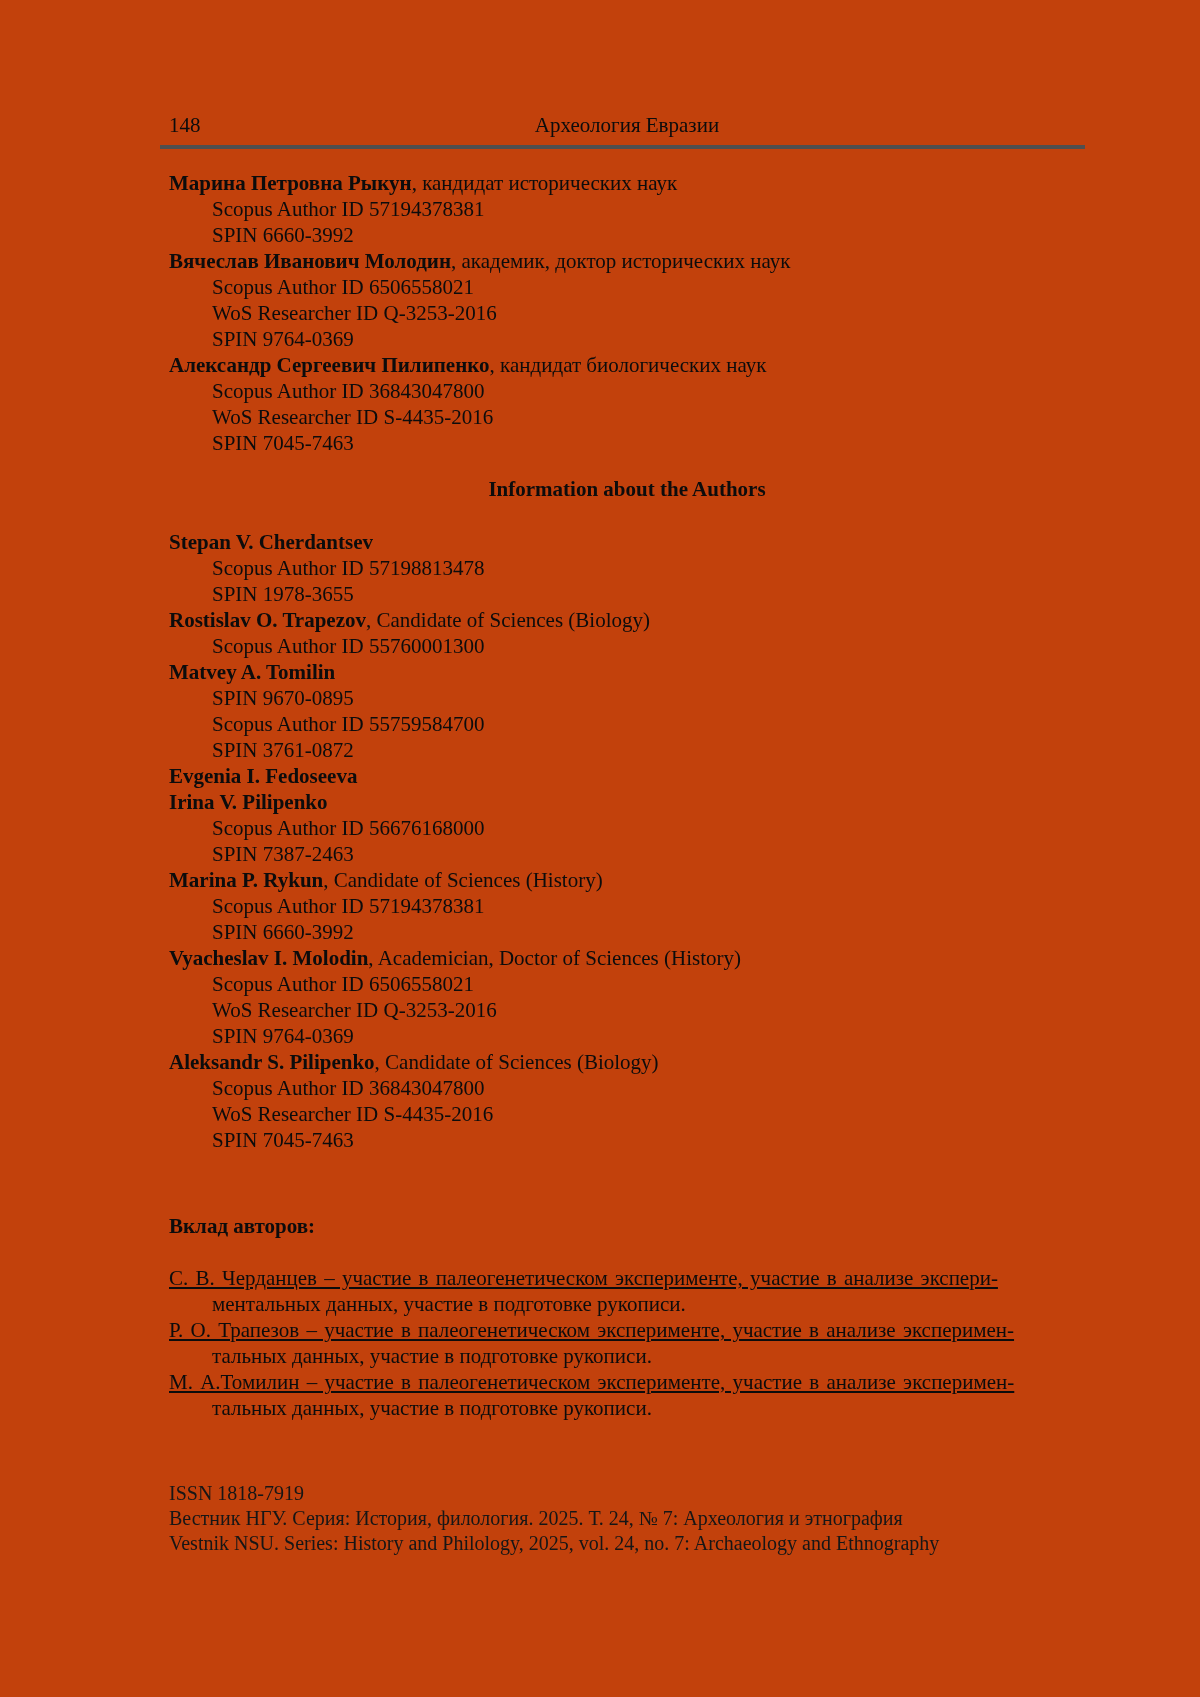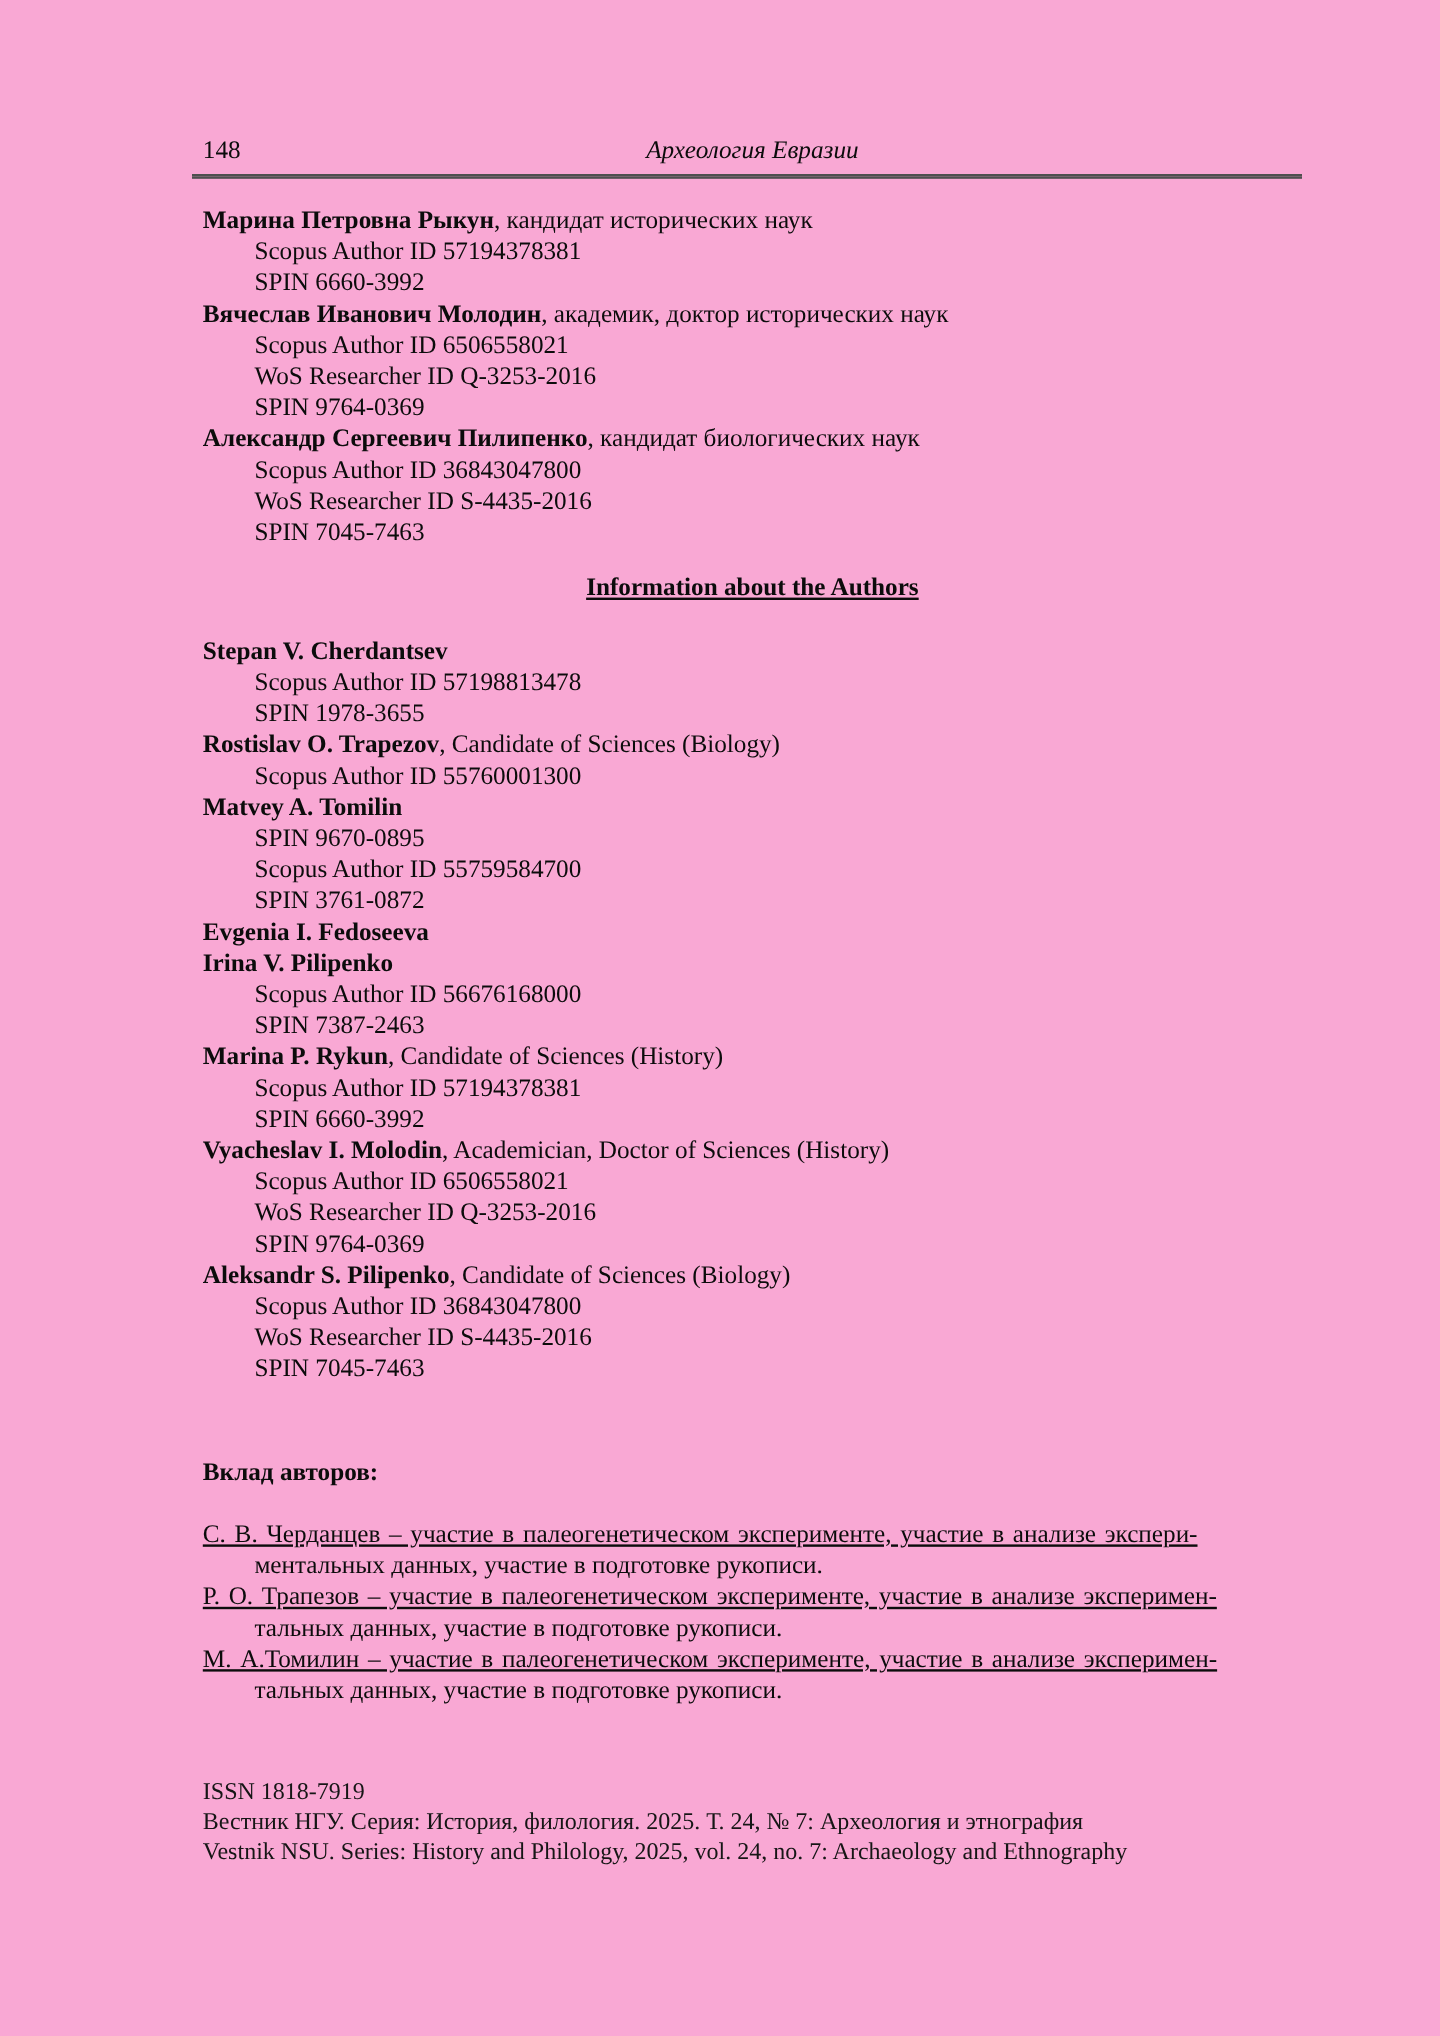--- a/index.html
+++ b/index.html
@@ -9,7 +9,7 @@
     width: 1200px;
     height: 1697px;
     margin: 0 auto;
-    background: #f9a8d4;
+    background: #c2410c;
     padding: 112px 115px 40px 169px;
     font-family: "Liberation Serif", serif;
     font-size: 21px;

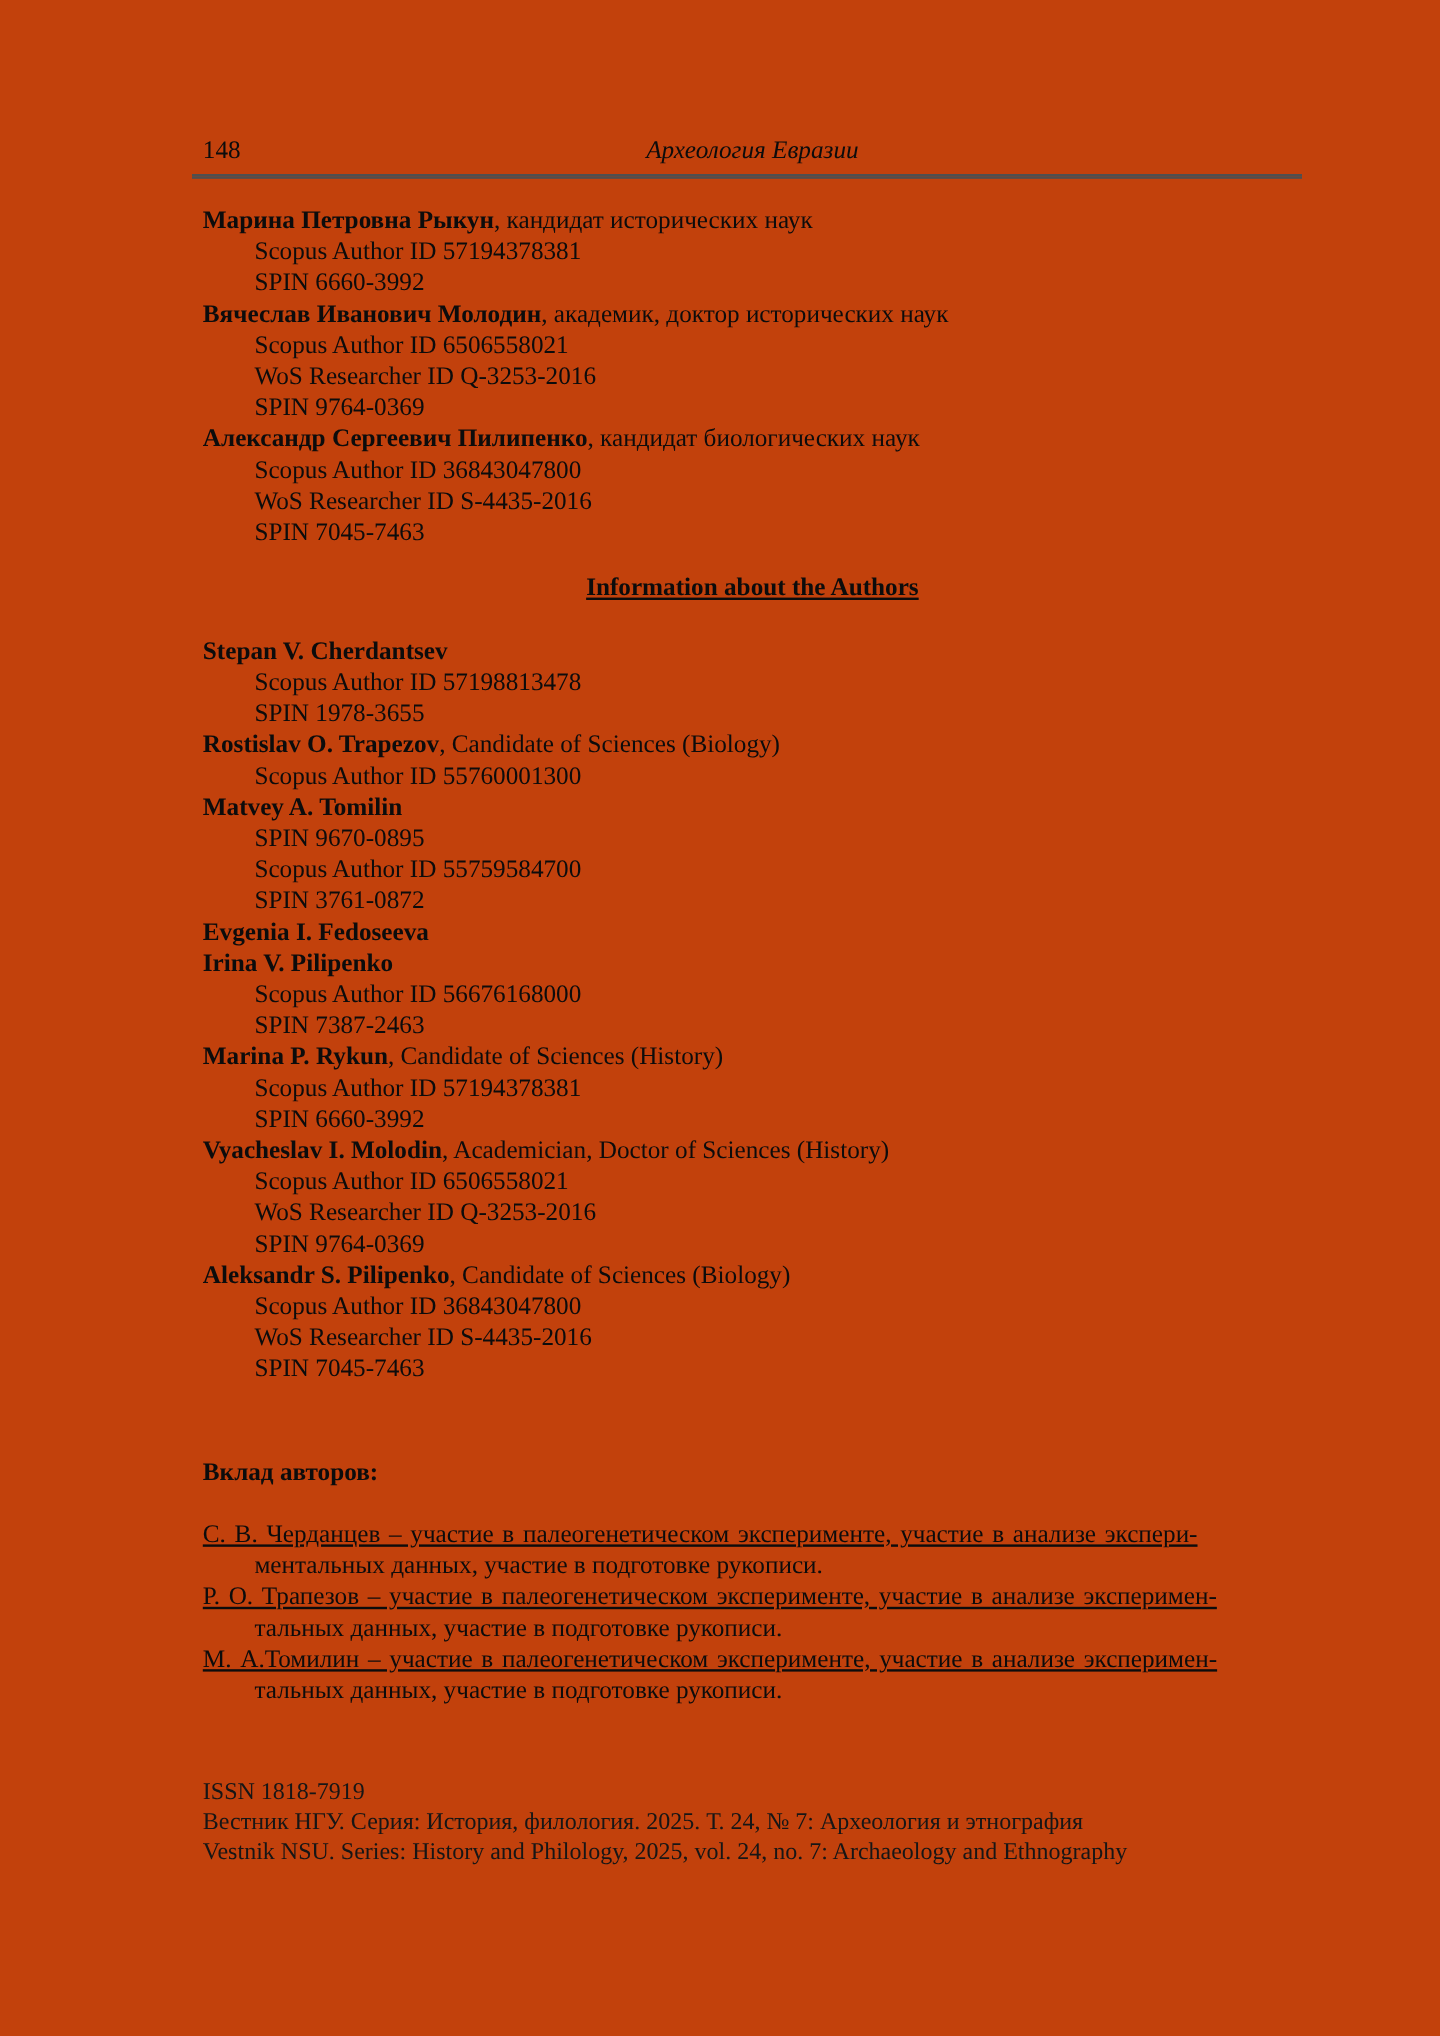--- a/index.html
+++ b/index.html
@@ -19,7 +19,7 @@
   }
   .page-header { position: relative; height: 26px; }
   .page-number { position: absolute; left: 0; top: 0; }
-  .running-title { display: block; text-align: center; font-style: italic; }
+  .running-title { display: block; text-align: center; }
   .double-rule {
     margin-top: 7px;
     margin-left: -9px;

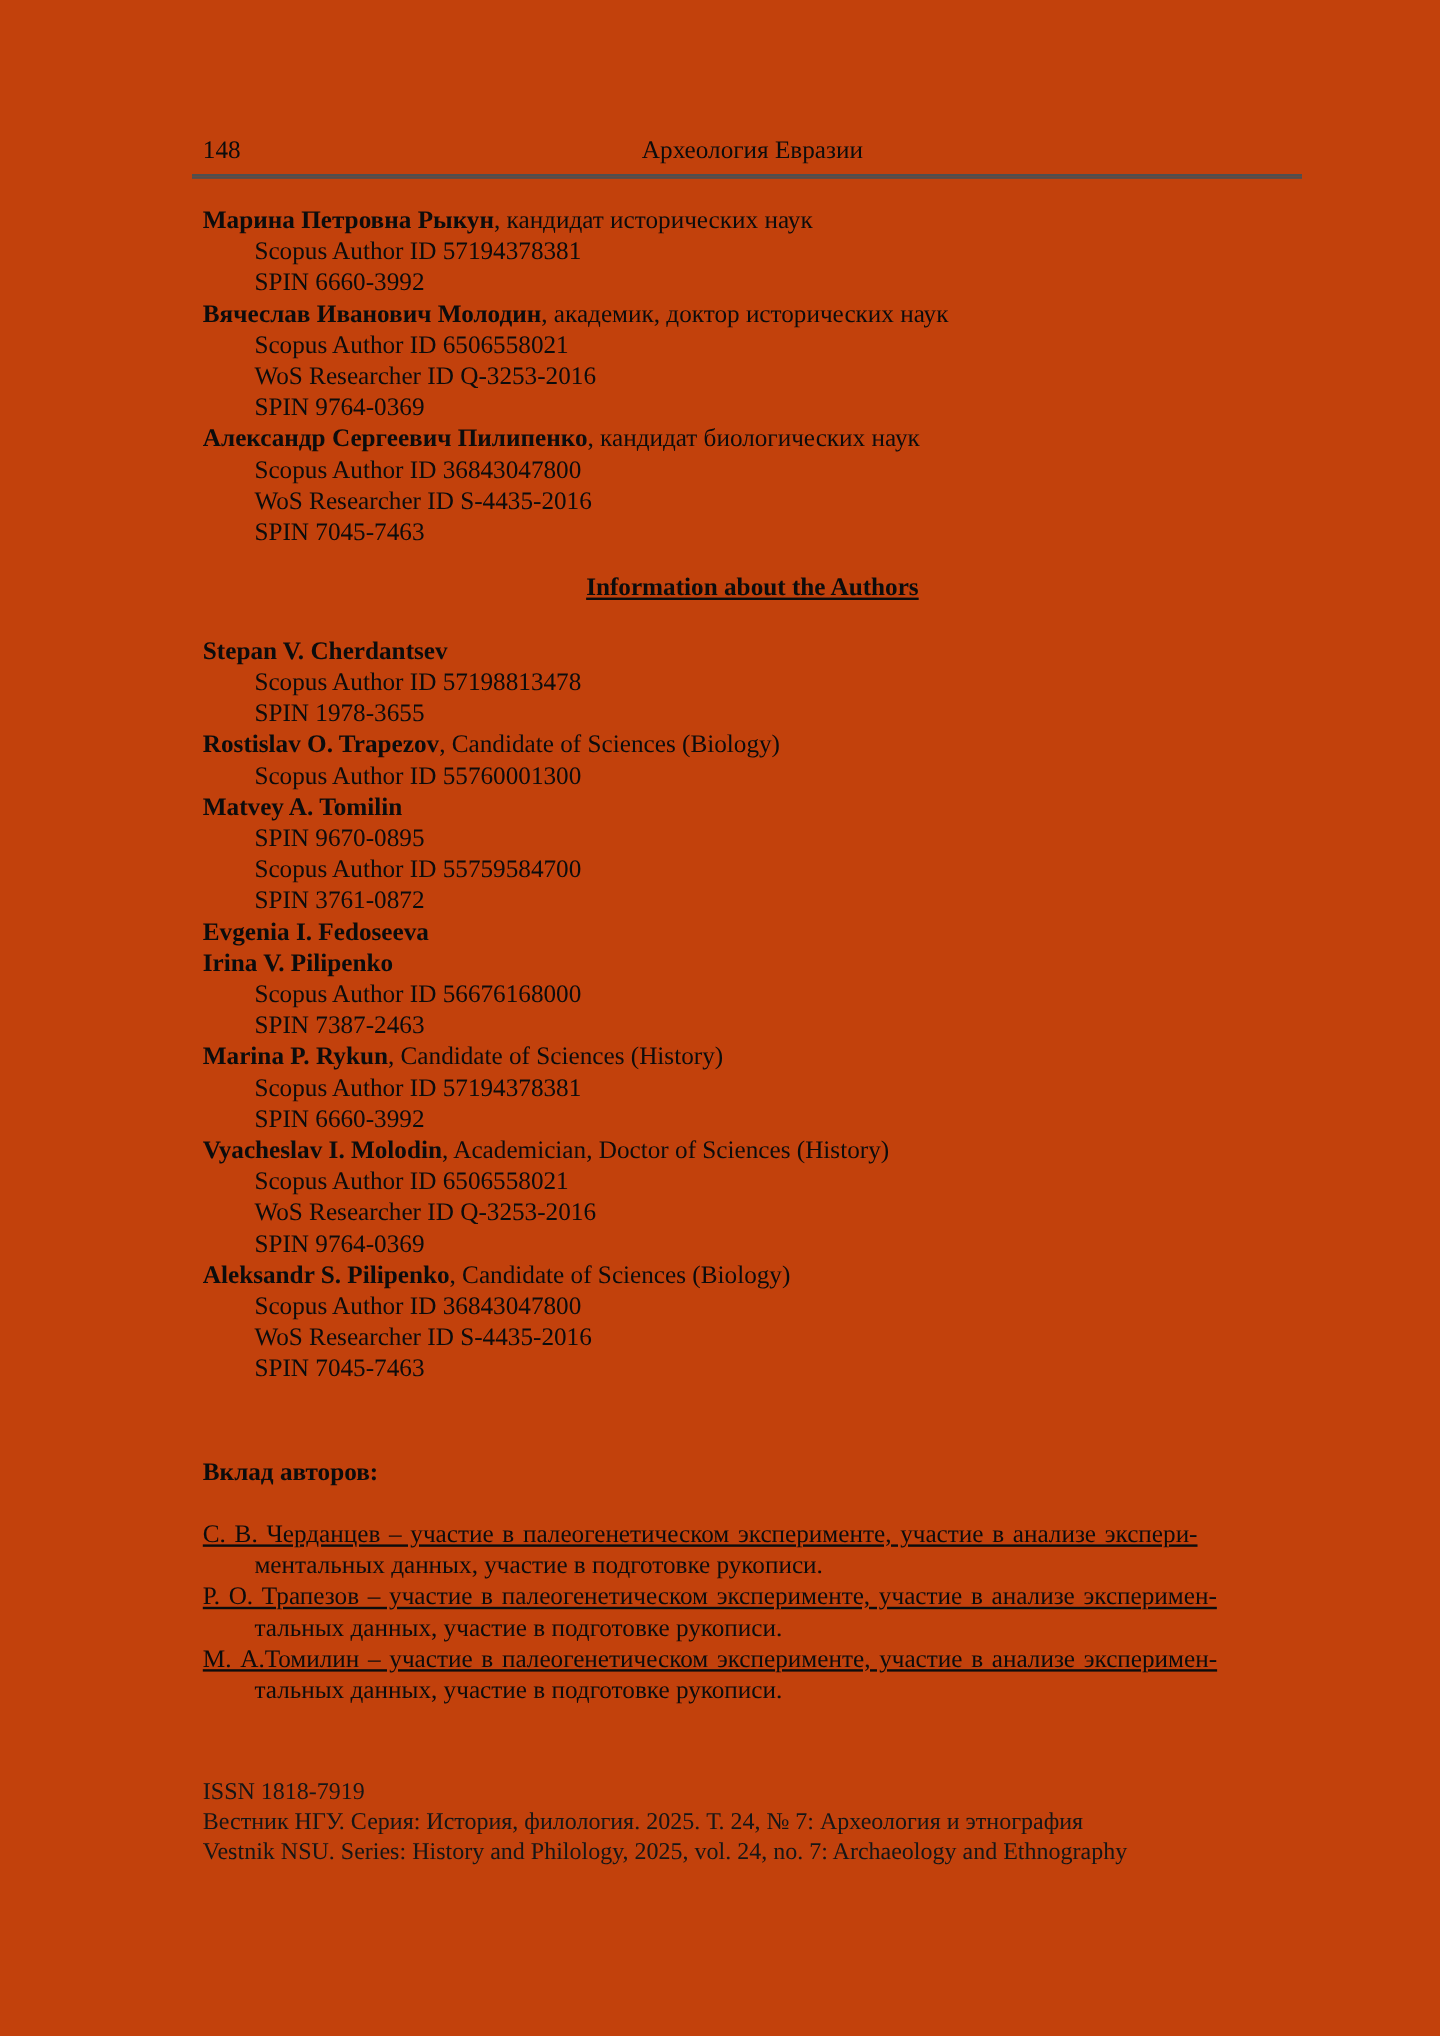--- a/index.html
+++ b/index.html
@@ -31,7 +31,7 @@
   .authors-en { margin-top: 27px; }
   .author-name { font-weight: bold; }
   .id-line { padding-left: 43px; }
-  .heading-en { margin-top: 20px; text-align: center; font-weight: bold; text-decoration: underline; }
+  .heading-en { margin-top: 20px; text-align: center; font-weight: bold; }
   .contrib-heading { margin-top: 60px; font-weight: bold; }
   .contrib-list { margin-top: 26px; }
   .contrib-line1 { white-space: nowrap; word-spacing: 2px; text-decoration: underline; }

